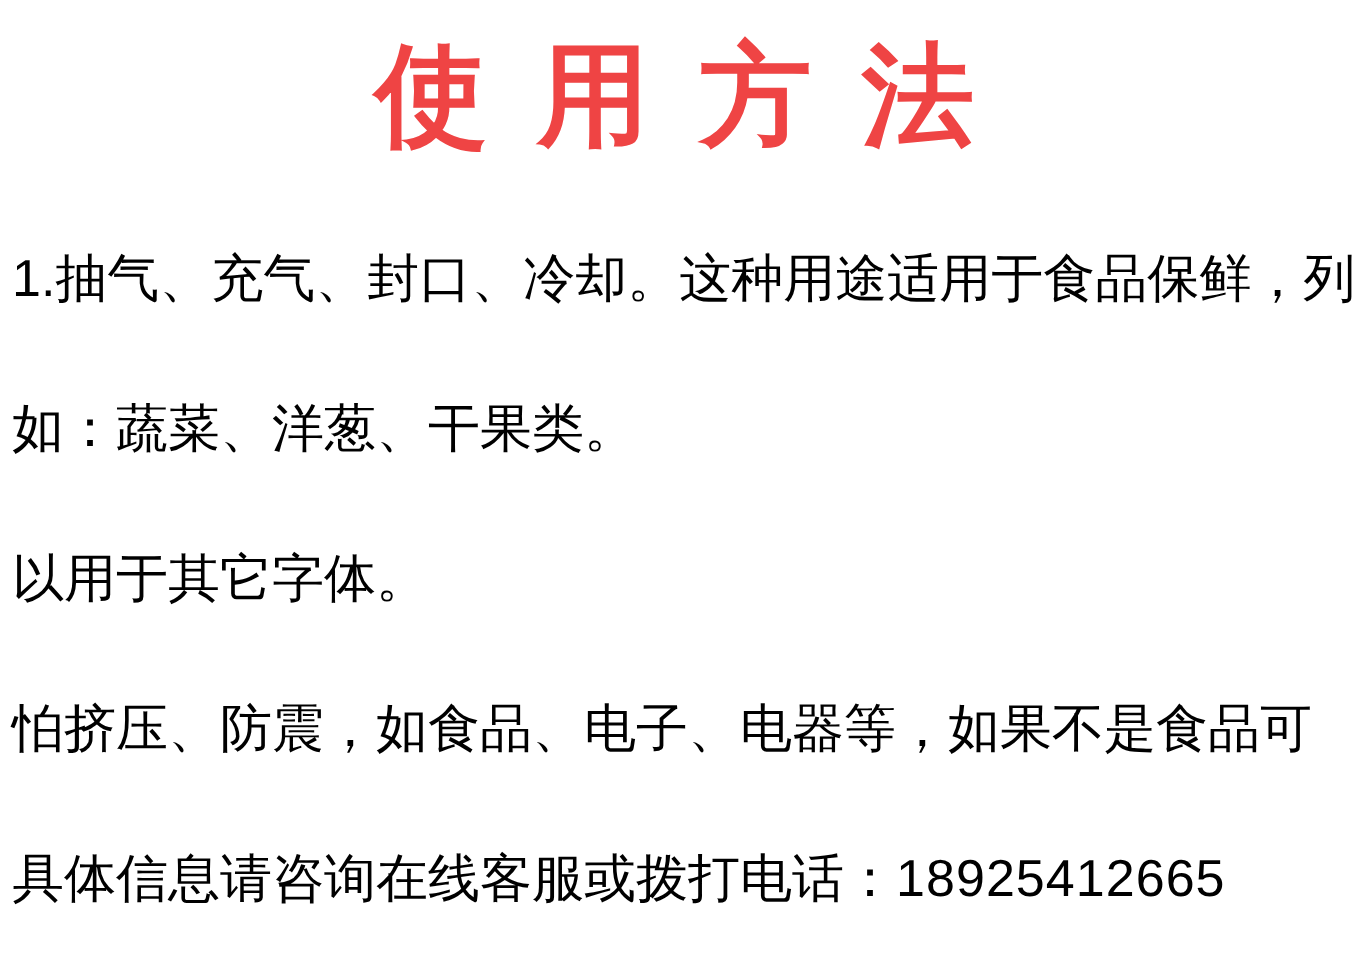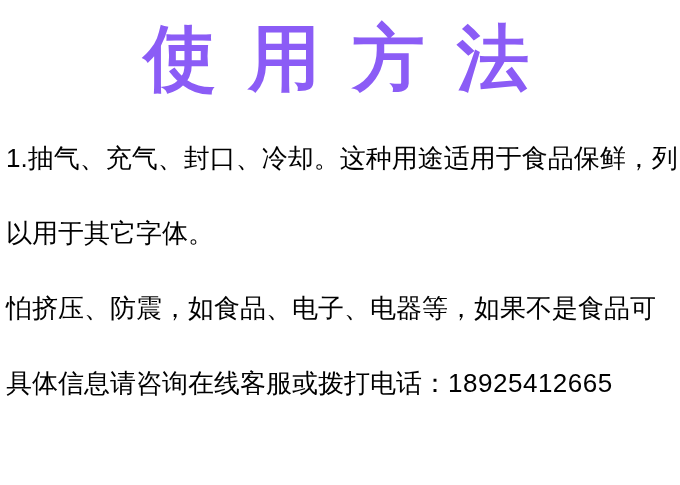--- a/index.html
+++ b/index.html
@@ -24,10 +24,10 @@
     text-align: center;
     font-family: "Liberation Serif", "DejaVu Serif", serif;
     font-weight: bold;
-    font-size: 72px;
+    font-size: 56px;
     line-height: 1.2;
     letter-spacing: 0.10em;
-    color: #8b5cf6;
+    color: #ef4444;
     white-space: nowrap;
   }
   .body {

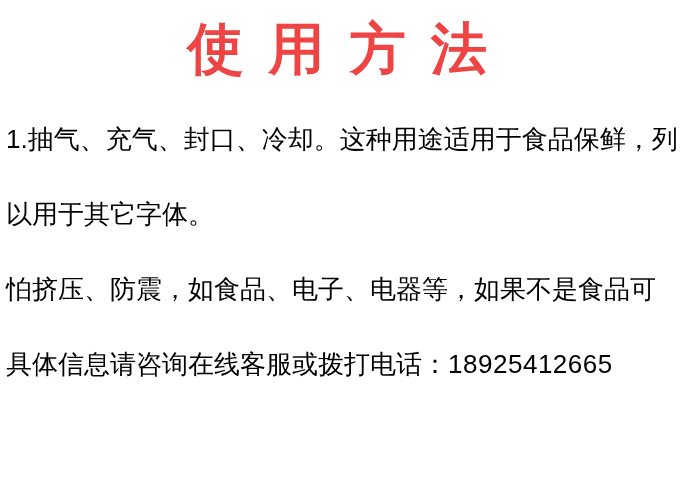--- a/index.html
+++ b/index.html
@@ -65,6 +65,7 @@
 
     <section class="item">
       <div class="line">1.抽气、充气、封口、冷却。这种用途适用于食品保鲜，列</div>
+      <div class="line">如：蔬菜、洋葱、干果类。</div>
     </section>
 
     <section class="item">

